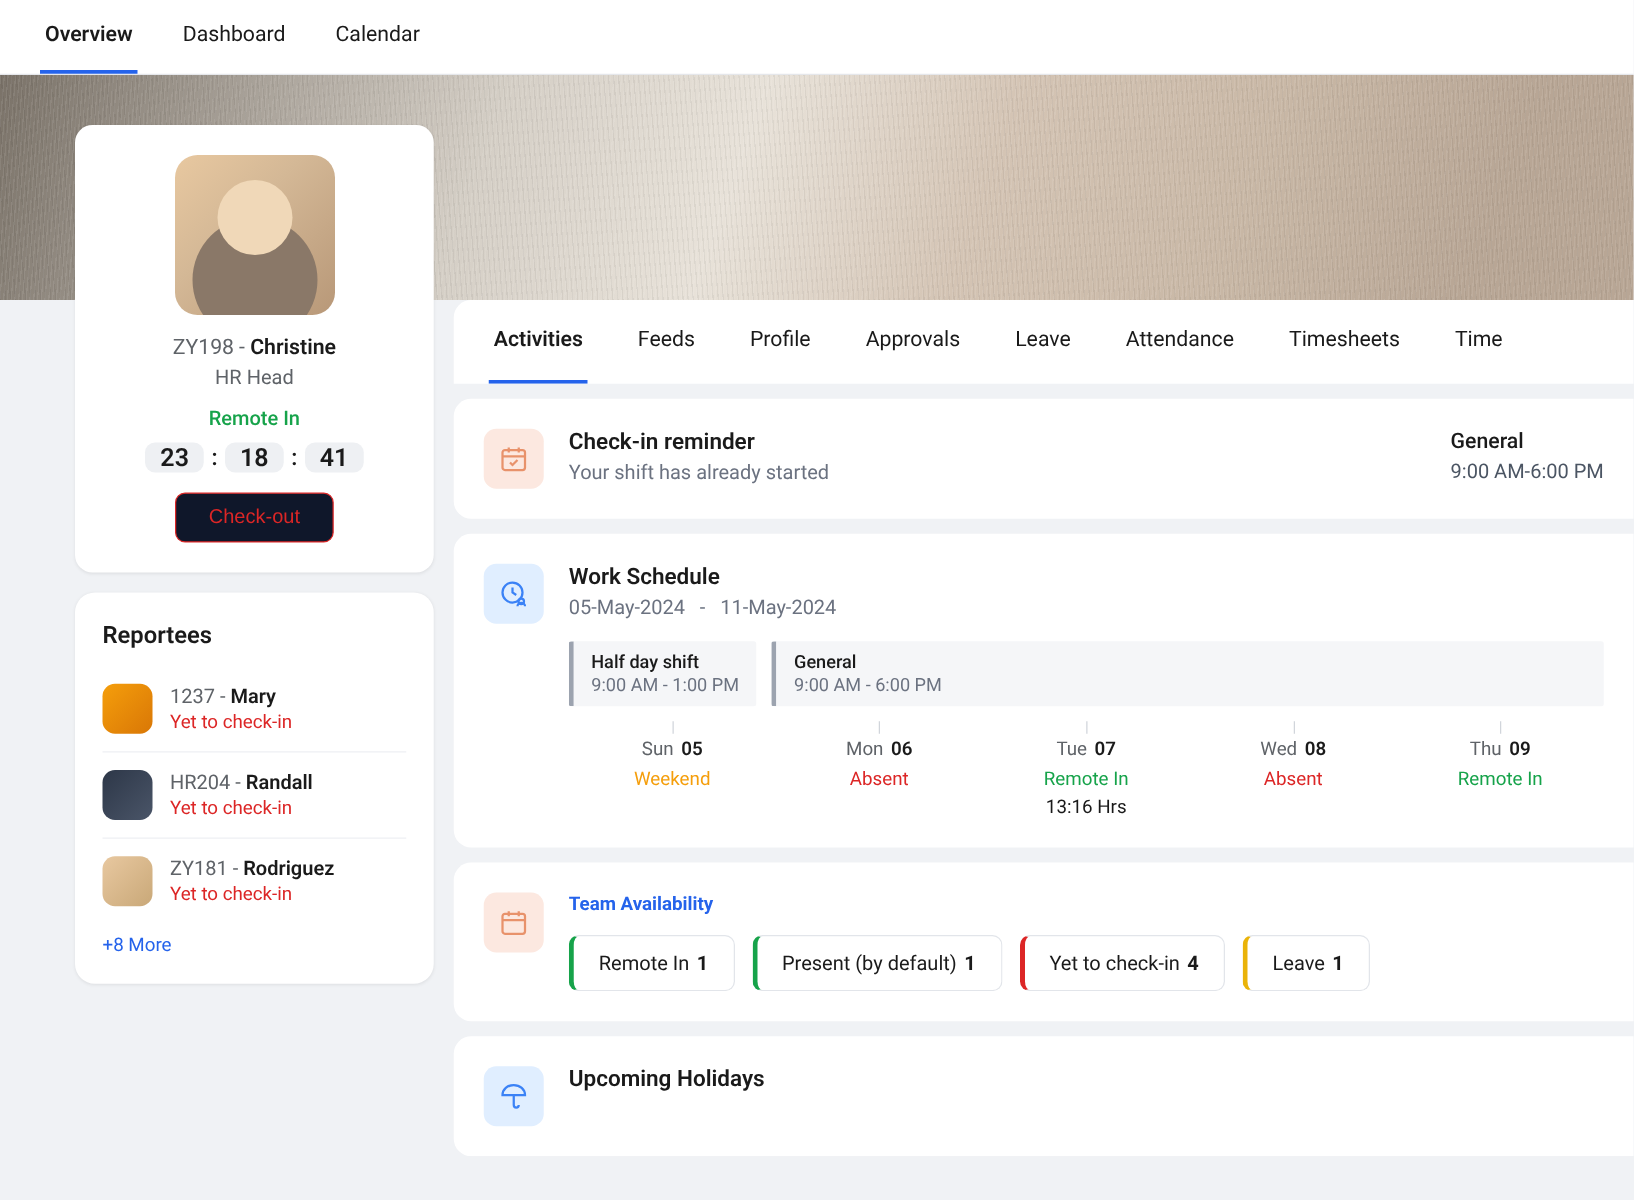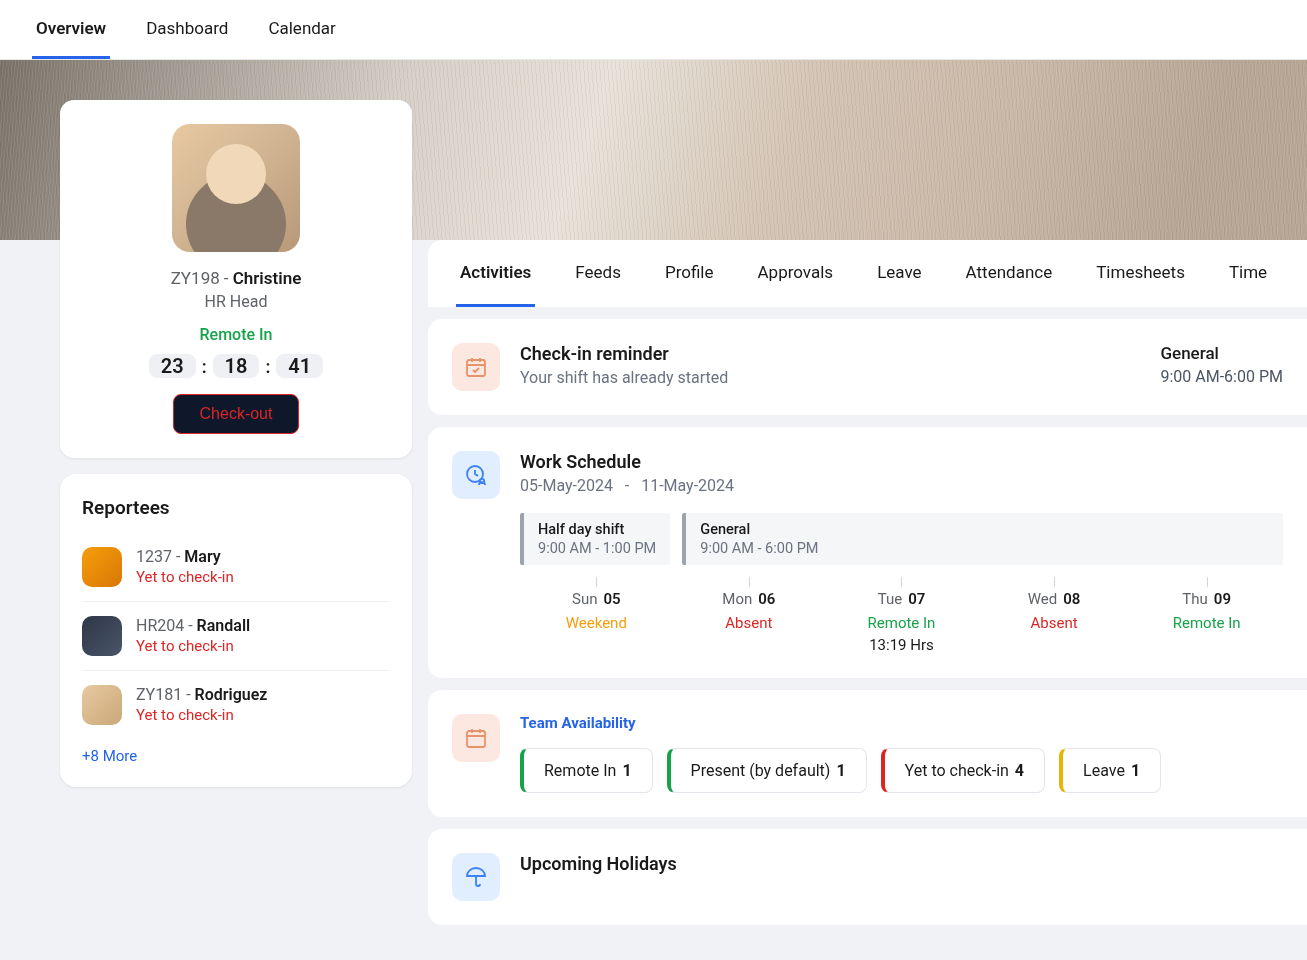--- a/index.html
+++ b/index.html
@@ -10,7 +10,7 @@
 .banner{height:180px;background:linear-gradient(110deg,#7a7268 0%,#a8a198 15%,#d5cfc6 30%,#e8e2d9 45%,#d4c4b4 60%,#c9b8a6 75%,#b8a695 90%);position:relative;overflow:hidden}
 .banner::before{content:"";position:absolute;inset:0;background:repeating-linear-gradient(95deg,rgba(255,255,255,.08) 0,rgba(255,255,255,.08) 1px,transparent 1px,transparent 3px),repeating-linear-gradient(85deg,rgba(0,0,0,.05) 0,rgba(0,0,0,.05) 1px,transparent 1px,transparent 4px)}
 .layout{display:flex;gap:16px;padding:0 0 0 60px;margin-top:-140px;position:relative}
-.left-col{width:352px;flex-shrink:0}
+.left-col{width:287px;flex-shrink:0}
 .right-col{flex:1;margin-top:140px;min-width:0}
 .profile-card{background:#fff;border-radius:14px;padding:24px;text-align:center;box-shadow:0 1px 3px rgba(0,0,0,.08)}
 .avatar-lg{width:128px;height:128px;border-radius:18px;margin:0 auto 16px;background:linear-gradient(135deg,#e8c8a0 0%,#d4b896 40%,#b89878 100%);display:flex;align-items:center;justify-content:center;position:relative;overflow:hidden}

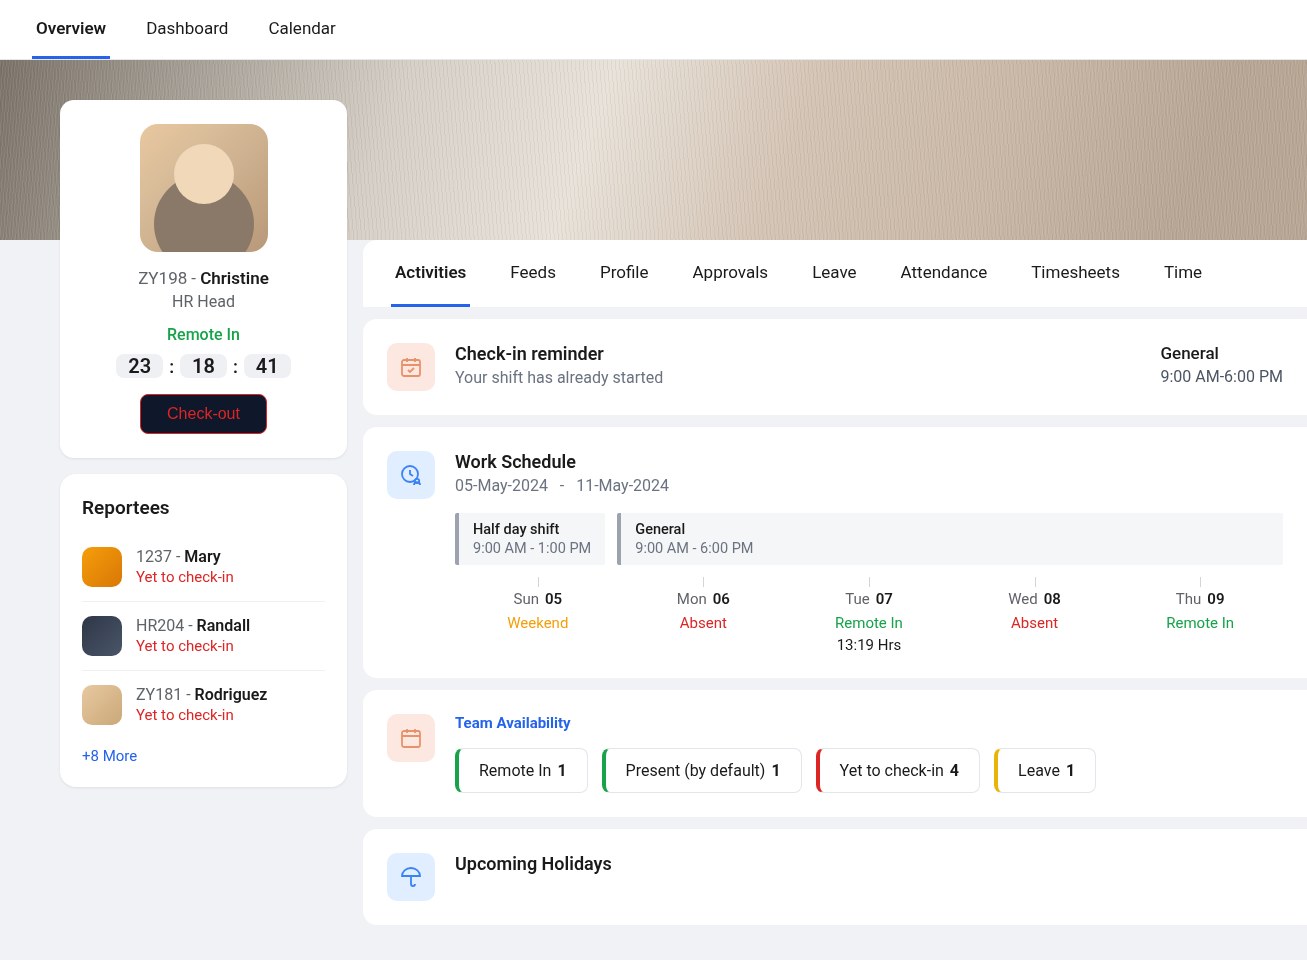--- a/index.html
+++ b/index.html
@@ -214,7 +214,7 @@
           <div class="day">
             <div><span class="day-label">Tue</span><span class="day-num">07</span></div>
             <div class="day-status st-remote">Remote In</div>
-            <div class="day-hrs">13:19 Hrs</div>
+            <div class="day-hrs">13:16 Hrs</div>
           </div>
           <div class="day">
             <div><span class="day-label">Wed</span><span class="day-num">08</span></div>

